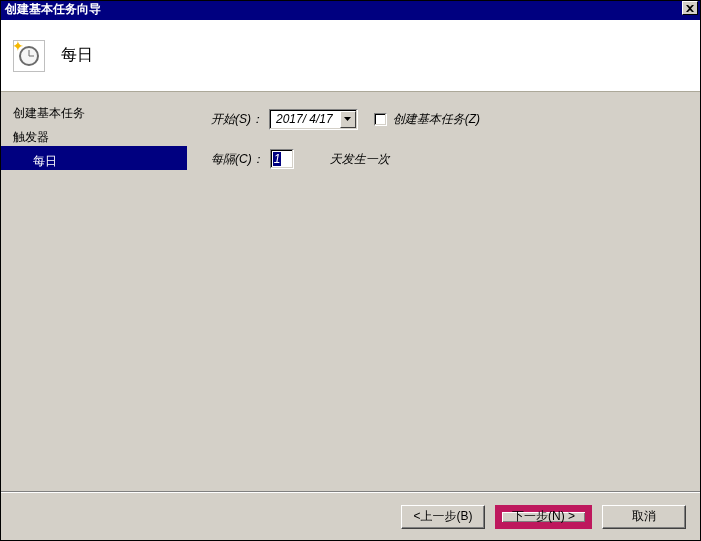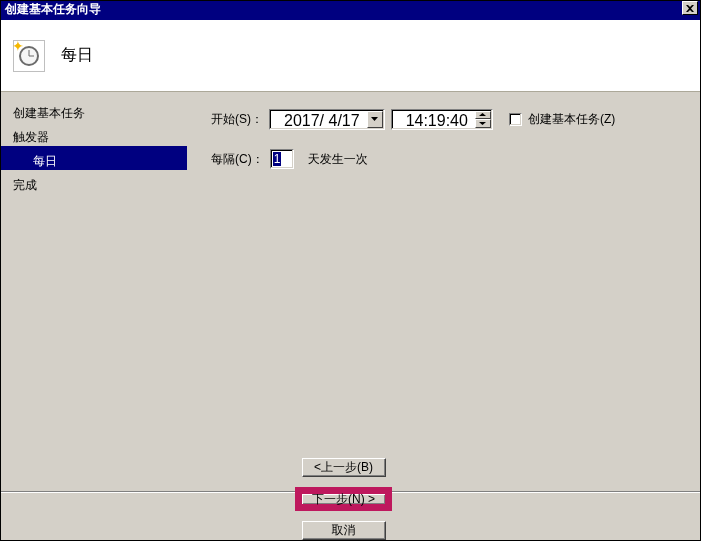--- a/index.html
+++ b/index.html
@@ -142,6 +142,7 @@
     flex: 1;
     padding: 8px 8px 8px 24px;
     position: relative;
+    font-style: italic;
   }
 
   .row {

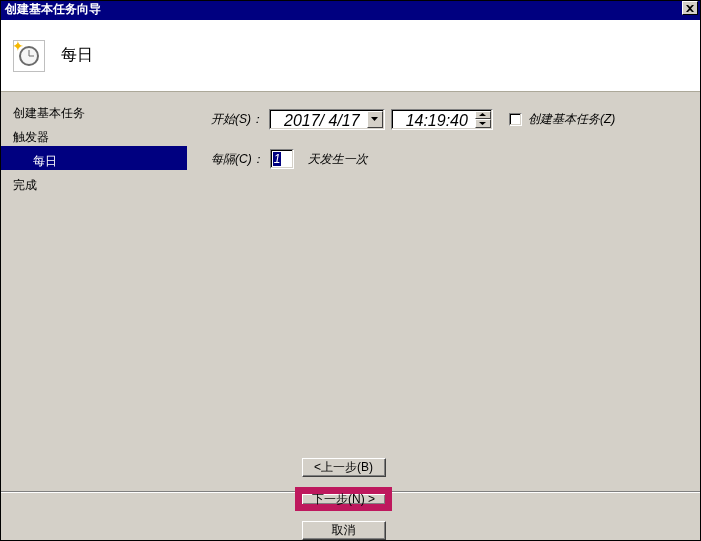--- a/index.html
+++ b/index.html
@@ -170,8 +170,7 @@
     padding: 2px 6px;
     min-width: 68px;
     font-family: Tahoma, sans-serif;
-    font-size: 16px;
-    margin-left: 8px;
+    font-size: 12px;
   }
   .timepicker .value { min-width: 54px; }
   .dropbtn {

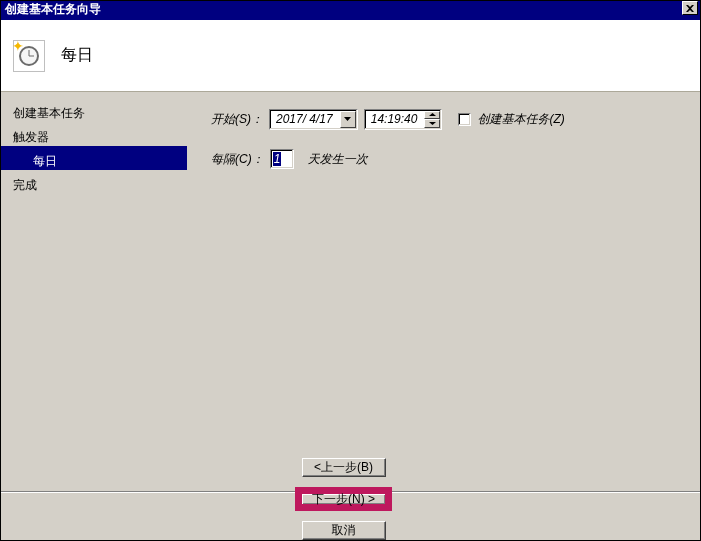--- a/index.html
+++ b/index.html
@@ -323,21 +323,6 @@
           </div>
         </div>
 
-        <div class="timepicker">
-          <span class="value">14:19:40</span>
-          <div class="spinbtns">
-            <div class="spinbtn">
-              <svg width="7" height="3" viewBox="0 0 7 3">
-                  <path d="M3.5 0 L7 3 H0 Z" fill="#000"></path>
-                </svg>
-            </div>
-            <div class="spinbtn">
-              <svg width="7" height="3" viewBox="0 0 7 3">
-                  <path d="M0 0 H7 L3.5 3 Z" fill="#000"></path>
-                </svg>
-            </div>
-          </div>
-        </div>
 
         <div class="checkbox"></div>
         <span class="label">创建基本任务(Z)</span>

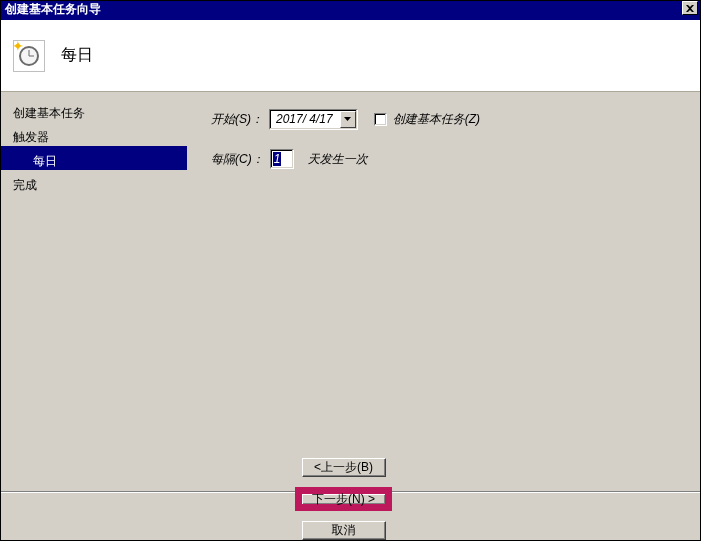--- a/index.html
+++ b/index.html
@@ -333,7 +333,7 @@
         <div class="numinput">
           <span class="sel">1</span>
         </div>
-        <span class="label" style="margin-left:8px;">天发生一次</span>
+        <span class="label" style="margin-left:30px;">天发生一次</span>
       </div>
 
     </div>

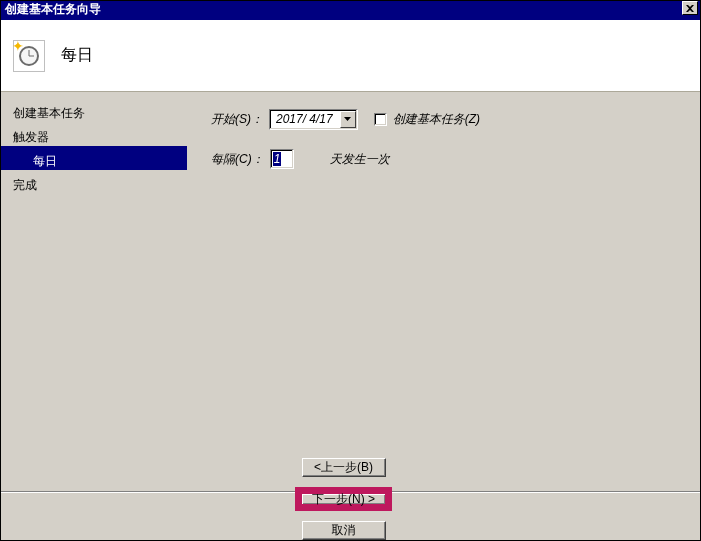--- a/index.html
+++ b/index.html
@@ -304,9 +304,6 @@
       <div class="sidebar-item indent selected">
         <span>每日</span>
       </div>
-      <div class="sidebar-item">
-        <span>完成</span>
-      </div>
     </div>
 
     <div class="content">

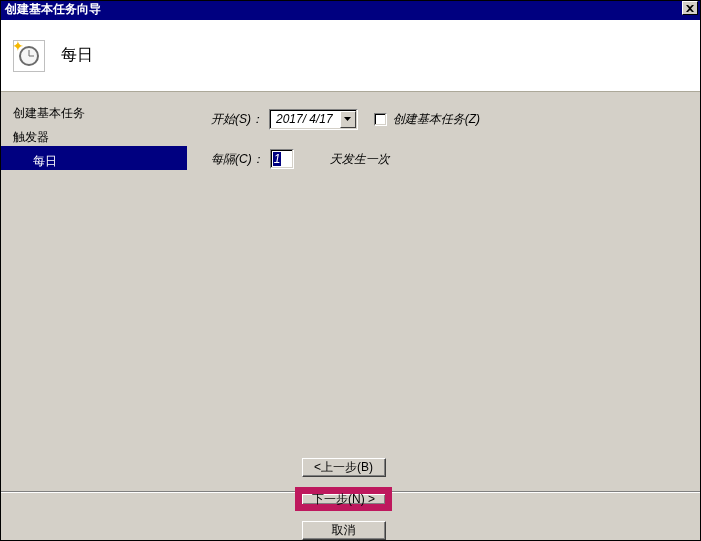--- a/index.html
+++ b/index.html
@@ -247,7 +247,6 @@
     justify-content: flex-end;
     padding-right: 14px;
     gap: 10px;
-    flex-direction: column;
   }
 
   .btn {

